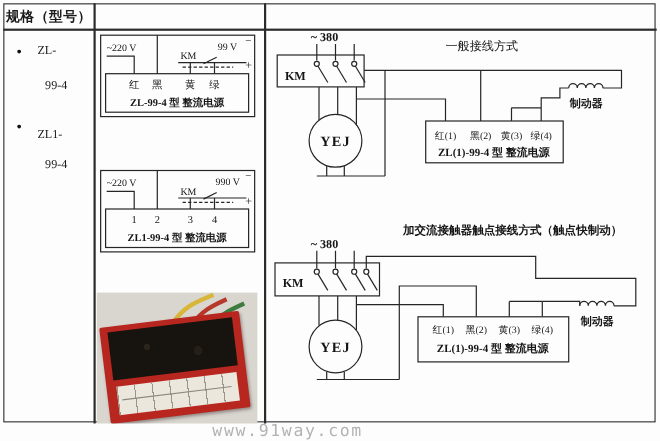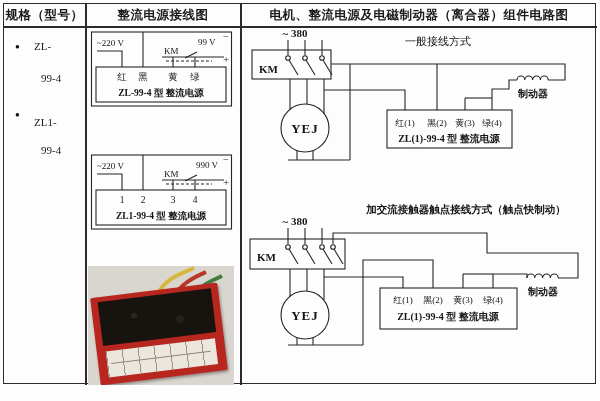--- a/index.html
+++ b/index.html
@@ -41,7 +41,6 @@
   <div class="line" style="left:3px;top:26px;width:594px;height:1.5px;"></div>
 
   <div class="hcell" style="left:3px;width:83px;">规格（型号）</div>
-  <div class="hcell" style="left:86px;width:154px;">整流电源接线图</div>
   <div class="hcell" style="left:241px;width:356px;">电机、整流电源及电磁制动器（离合器）组件电路图</div>
 
   <span class="bullet" style="left:15px;top:42px;">●</span>

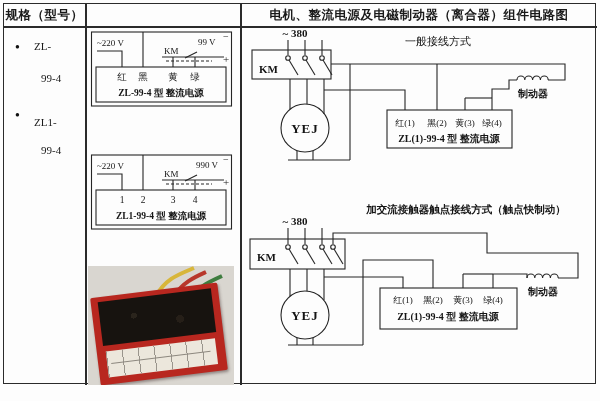--- a/index.html
+++ b/index.html
@@ -41,7 +41,6 @@
   <div class="line" style="left:3px;top:26px;width:594px;height:1.5px;"></div>
 
   <div class="hcell" style="left:3px;width:83px;">规格（型号）</div>
-  <div class="hcell" style="left:241px;width:356px;">电机、整流电源及电磁制动器（离合器）组件电路图</div>
 
   <span class="bullet" style="left:15px;top:42px;">●</span>
   <span class="spec-txt" style="left:34px;top:40px;text-align:right;">ZL-</span>

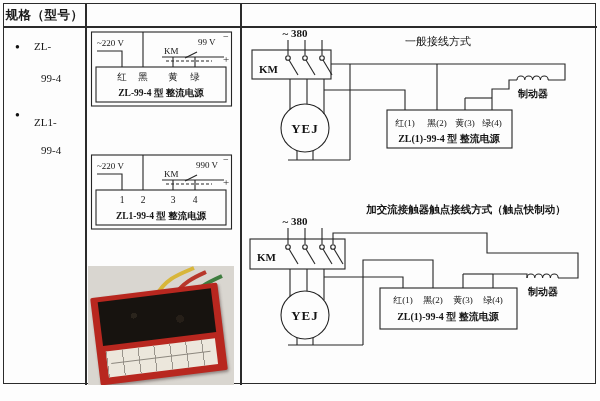--- a/index.html
+++ b/index.html
@@ -187,6 +187,8 @@
     <text class="b10" x="302" y="268" text-anchor="middle">制动器</text>
   </svg>
 
+  <div style="position:absolute;left:193px;top:382px;width:200px;font-family:'DejaVu Sans Mono',monospace;
+              font-size:15px;letter-spacing:1.5px;color:#b3b3b3;">www.91way.com</div>
 </div>
 
 </body></html>

